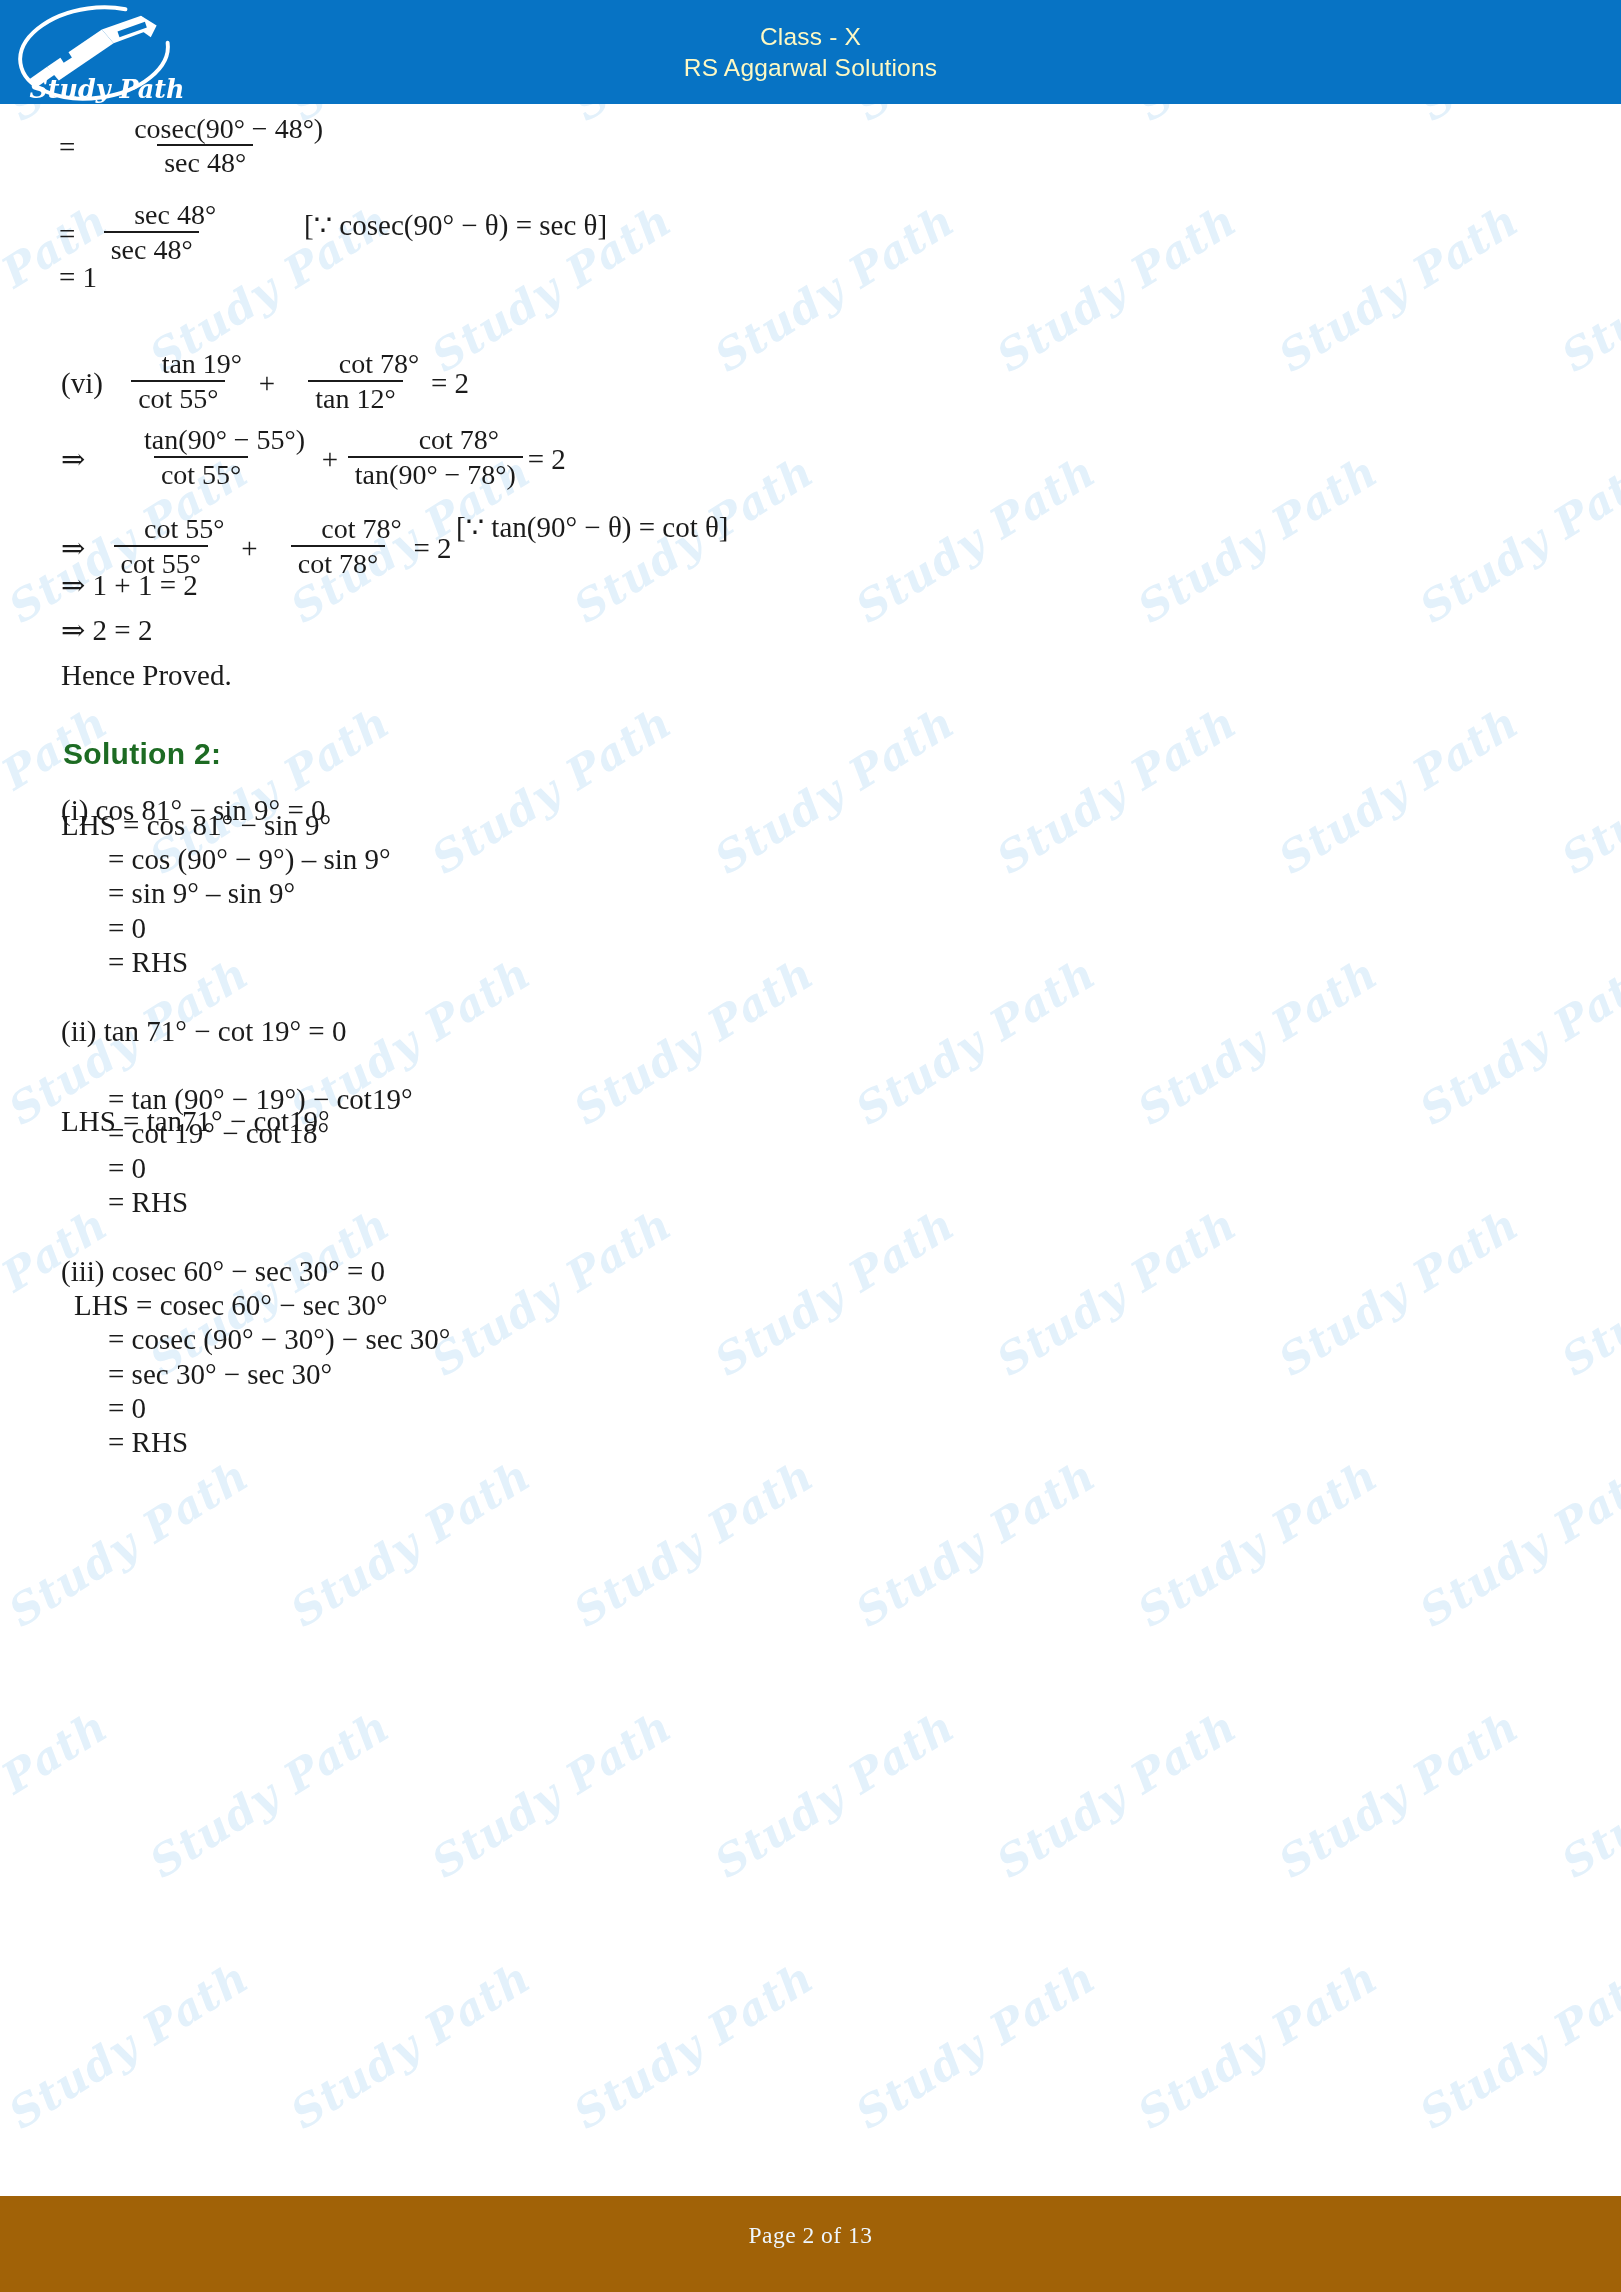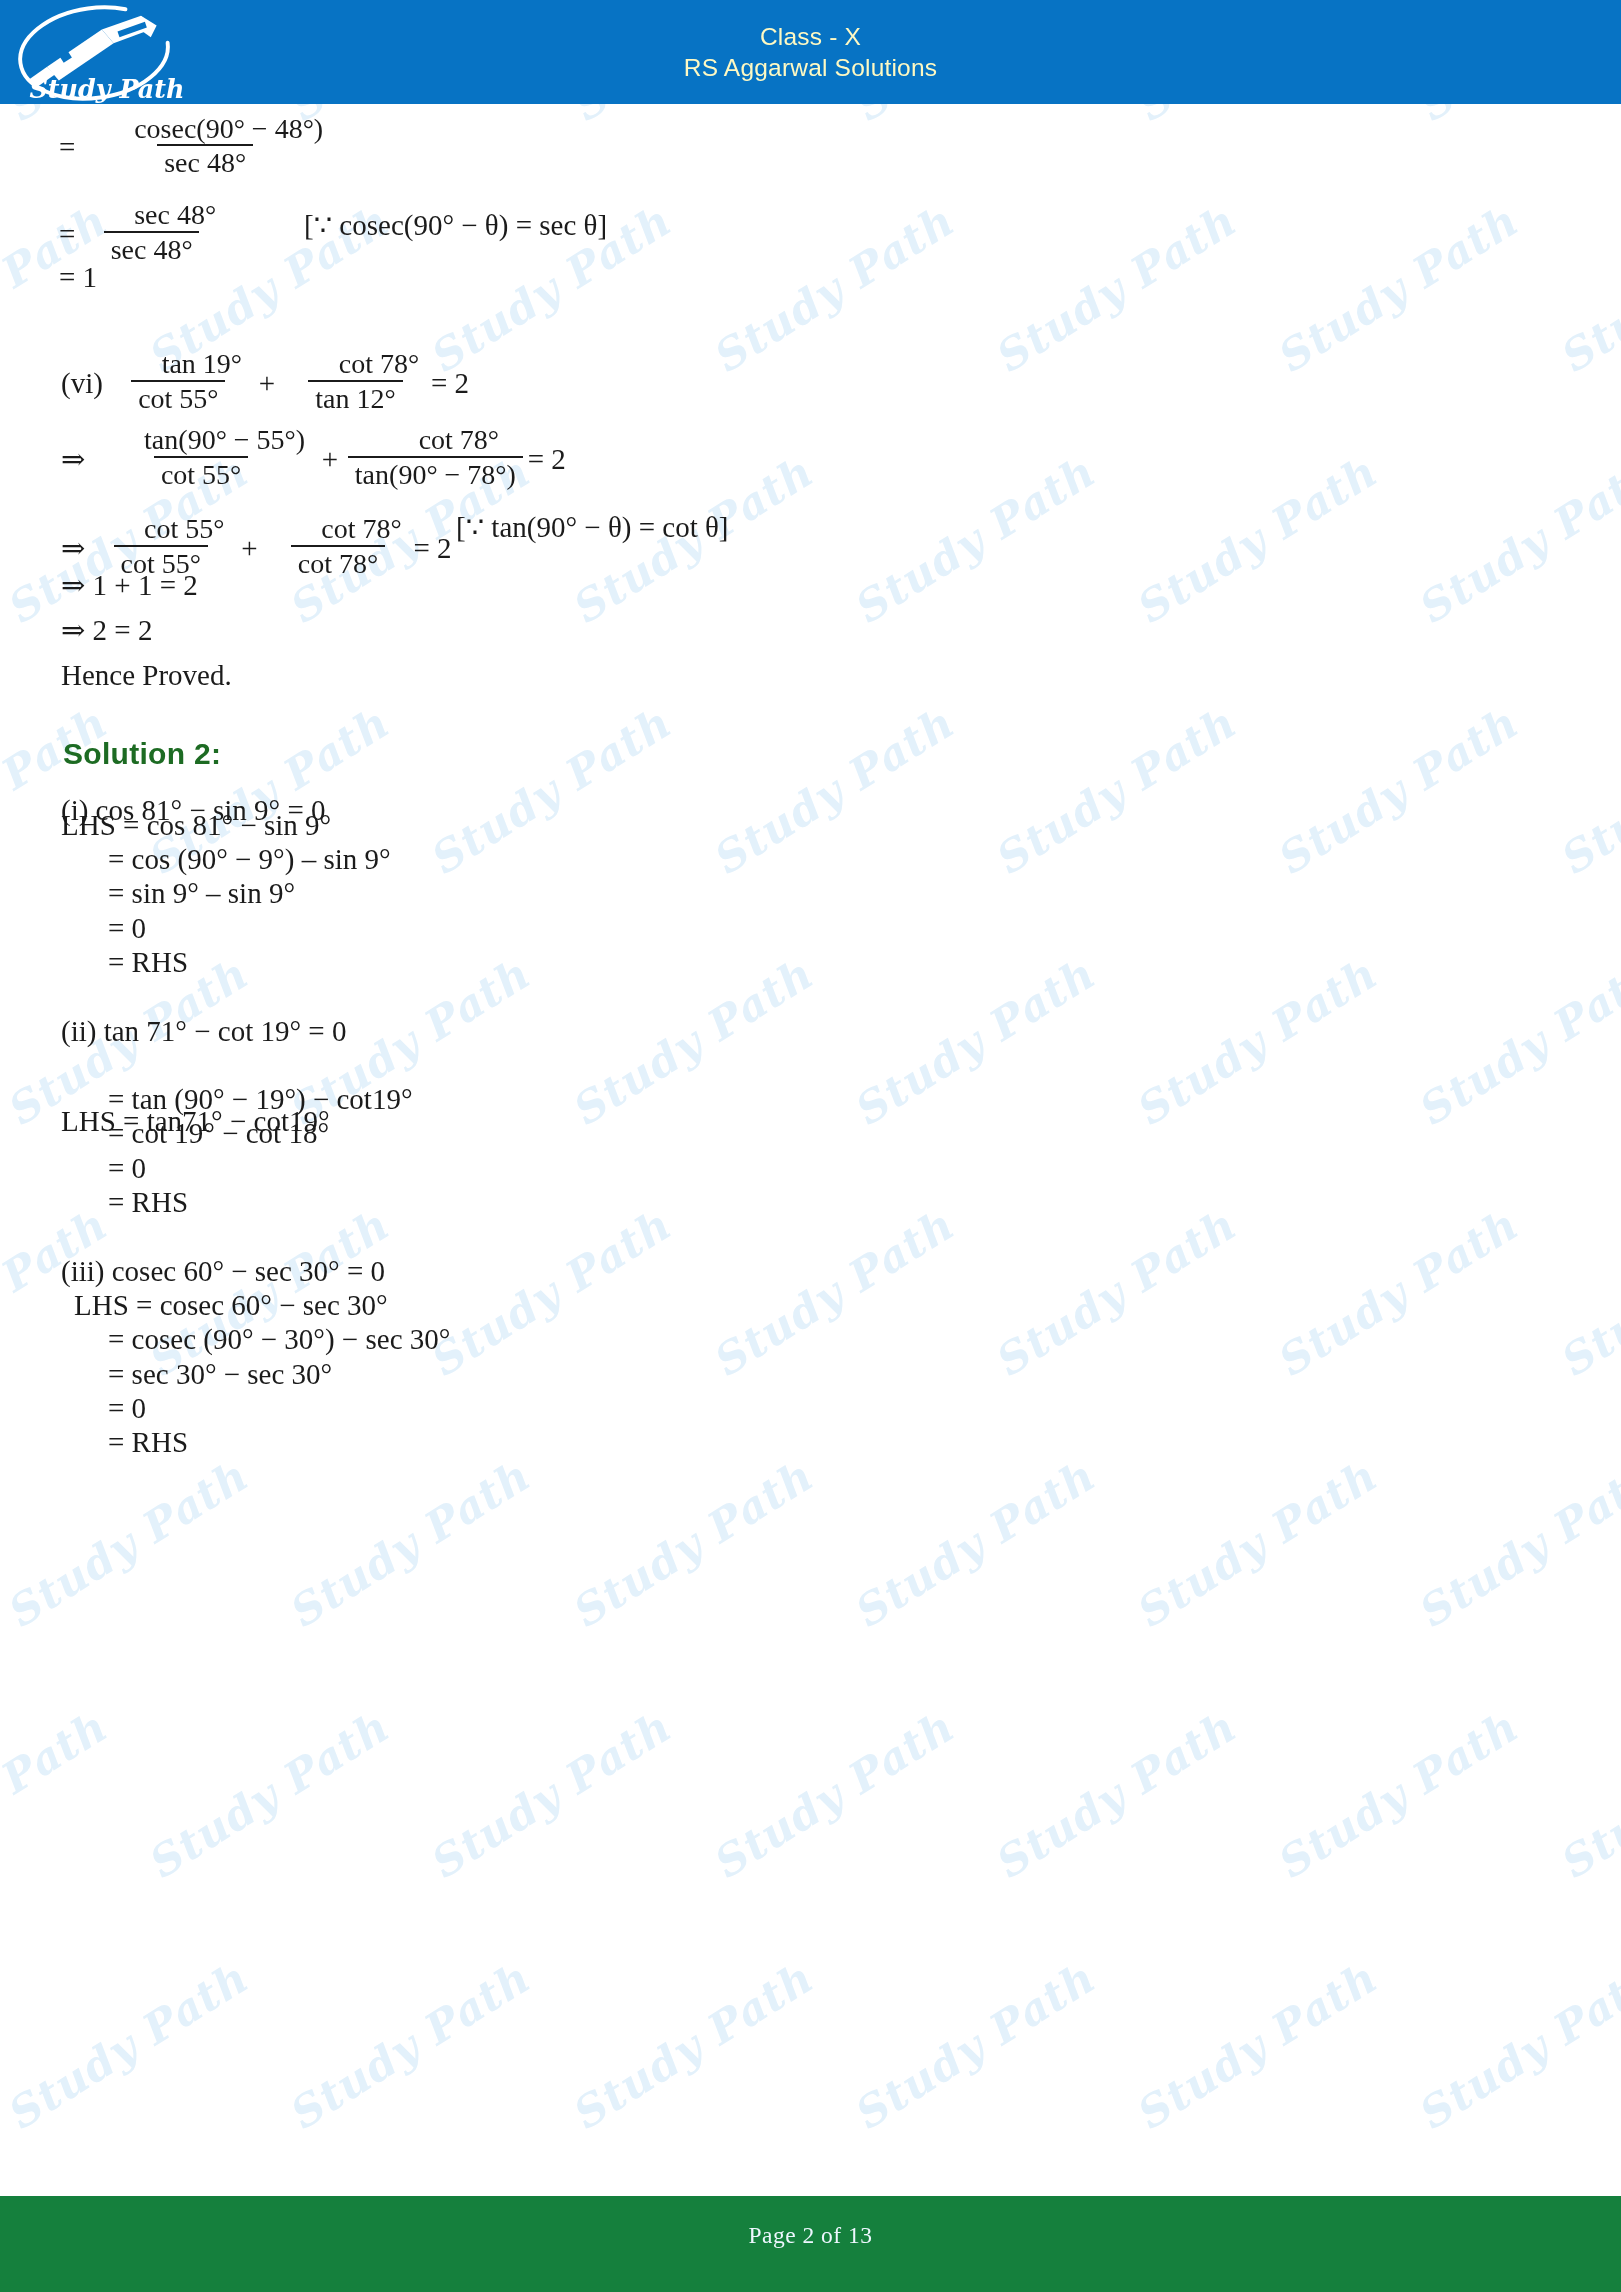--- a/index.html
+++ b/index.html
@@ -87,7 +87,7 @@
     top: 2196px;
     width: 1621px;
     height: 97px;
-    background: #15803d;
+    background: #a16207;
     z-index: 3;
   }
   .footer-text {

